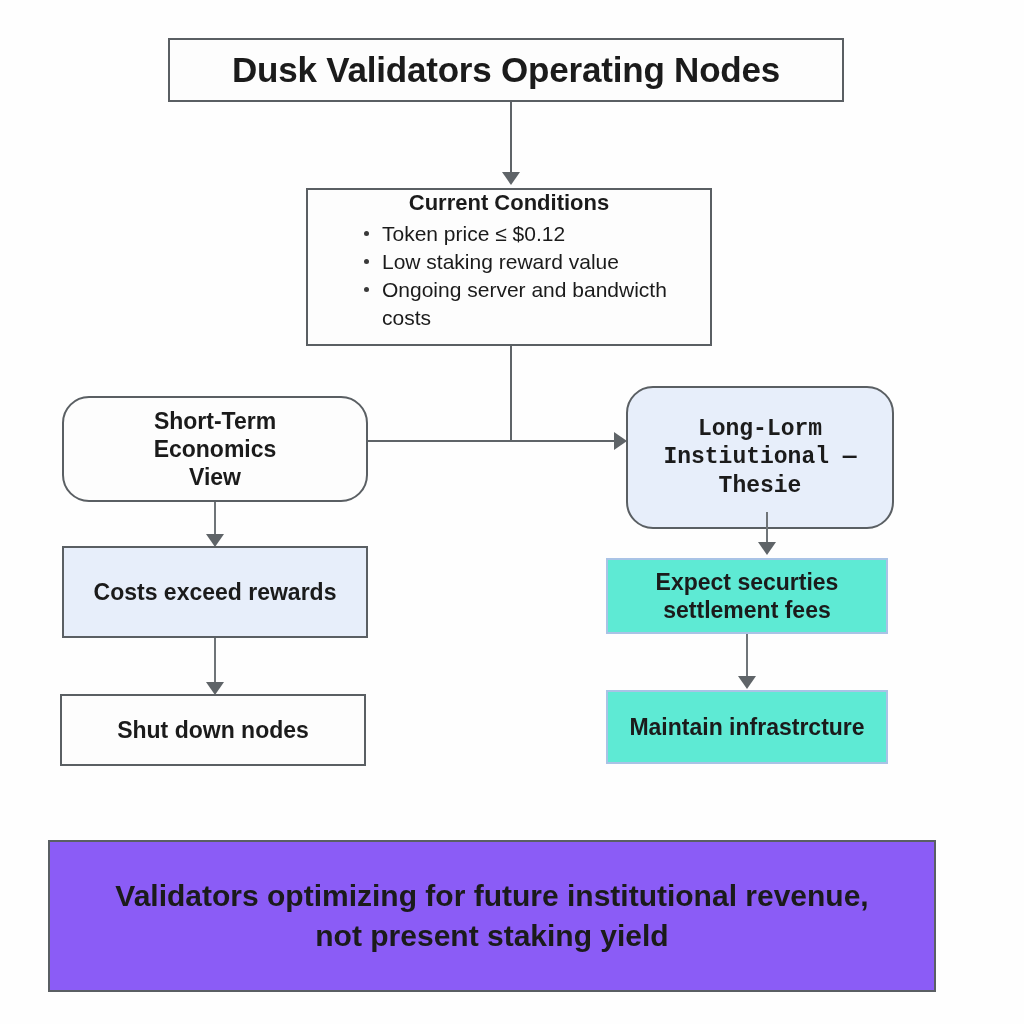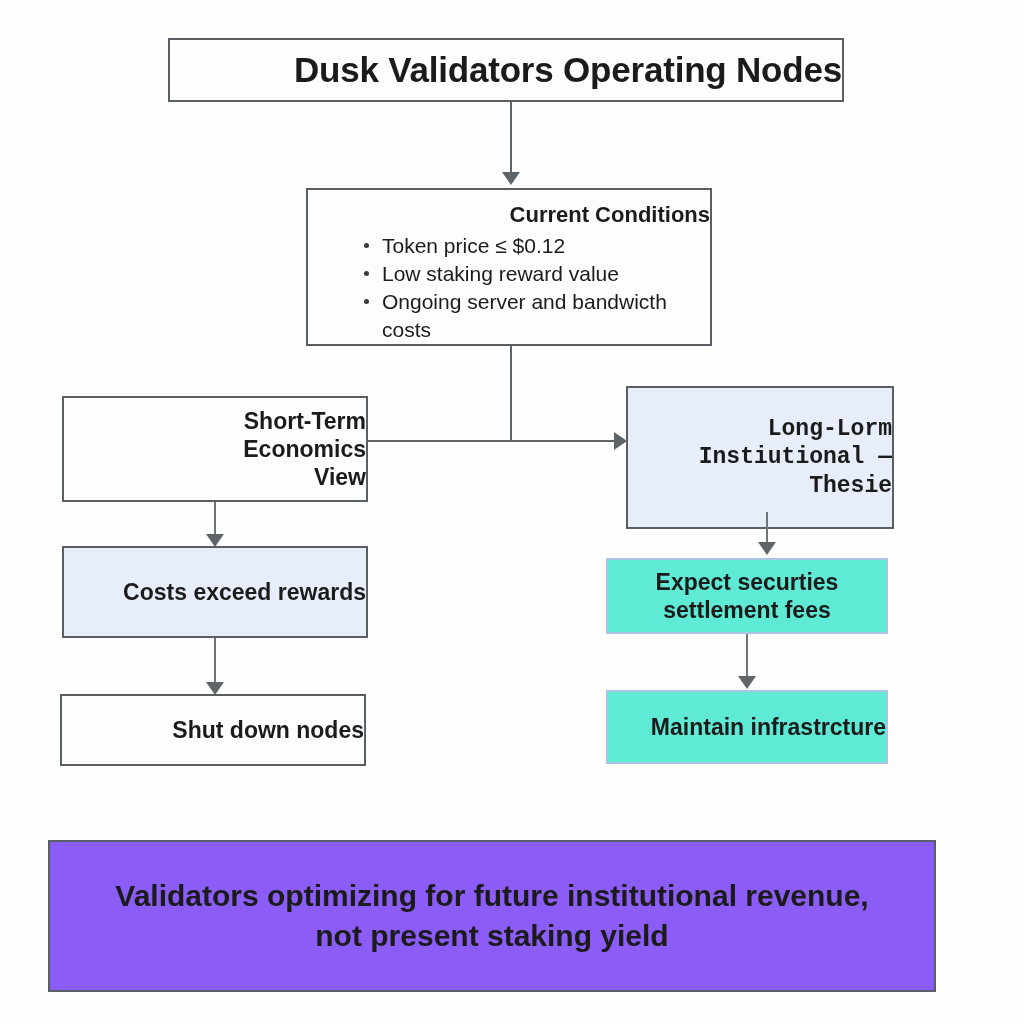--- a/index.html
+++ b/index.html
@@ -23,7 +23,7 @@
     box-sizing: border-box;
     display: flex;
     flex-direction: column;
-    align-items: flex-end;
+    align-items: center;
     justify-content: center;
     text-align: center;
     line-height: 1.22;

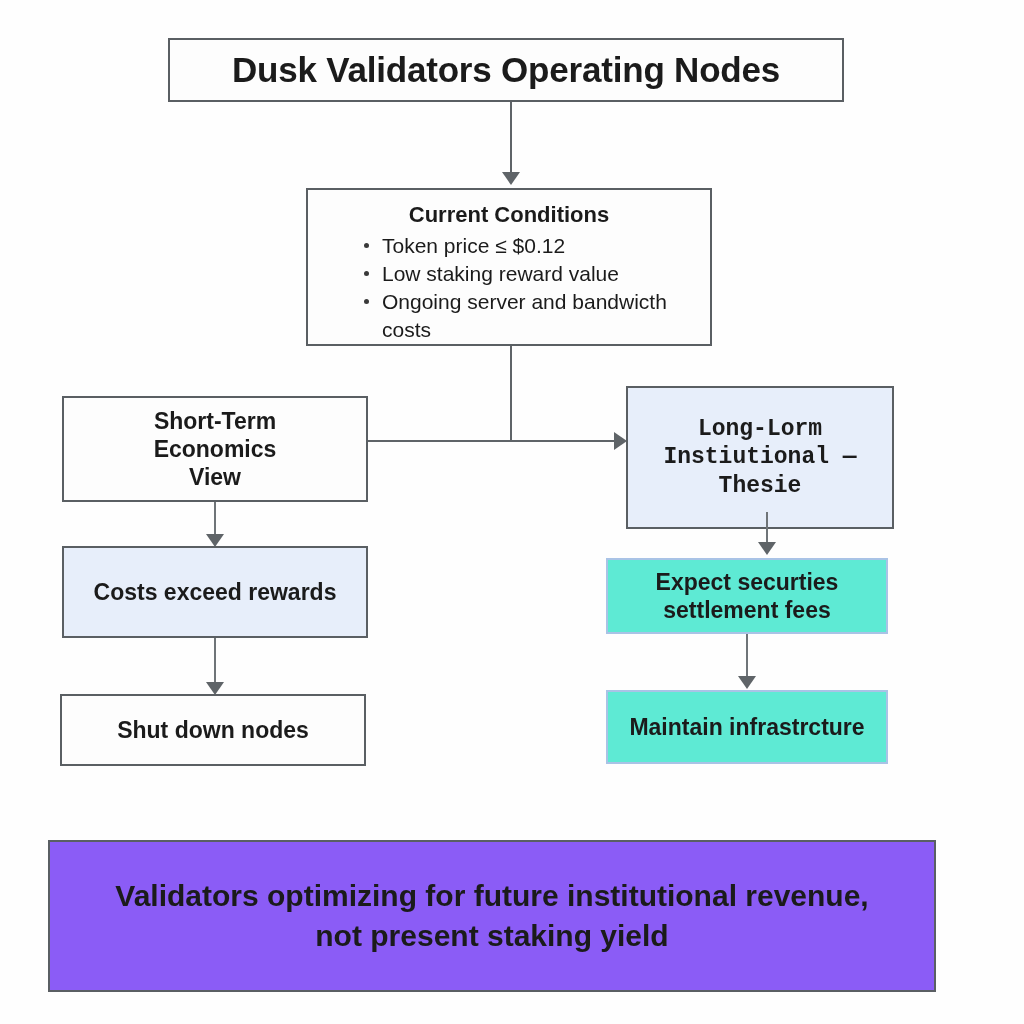--- a/index.html
+++ b/index.html
@@ -134,7 +134,7 @@
   <div class="conn v" style="left:510px; top:102px; height:72px;"></div>
   <div class="arrowhead down" style="left:502px; top:172px;"></div>
 
-  <div class="node plain" style="left:306px; top:188px; width:406px; height:158px; justify-content:flex-start; padding-top:12px;">
+  <div class="node plain" style="left:306px; top:188px; width:406px; height:158px; justify-content:flex-start; ">
     <div class="head-line">Current Conditions</div>
     <div class="bullets">
       <div class="bullet">Token price ≤ $0.12</div>

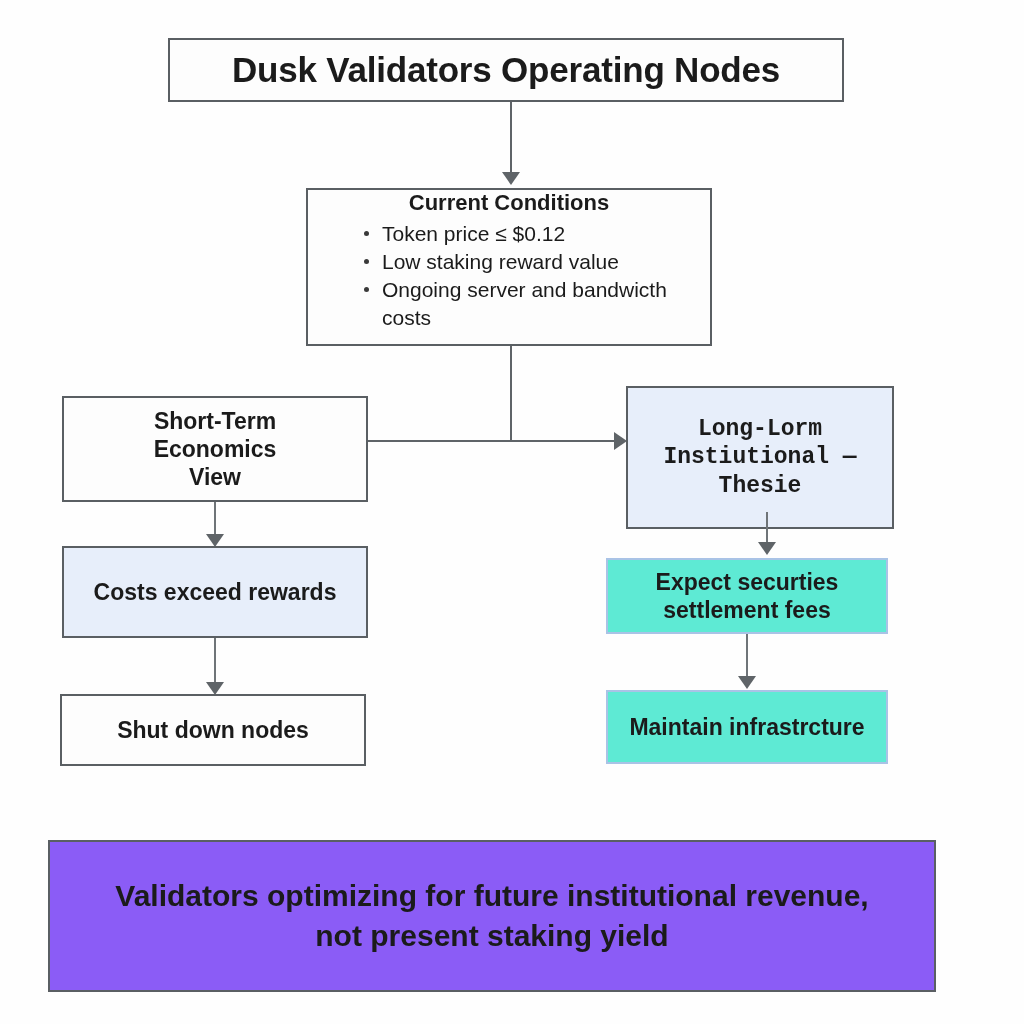--- a/index.html
+++ b/index.html
@@ -82,6 +82,7 @@
   .branch-label {
     font-size: 23px;
     font-weight: bold;
+    border-radius: 27px;
   }
 
   .body-text {

